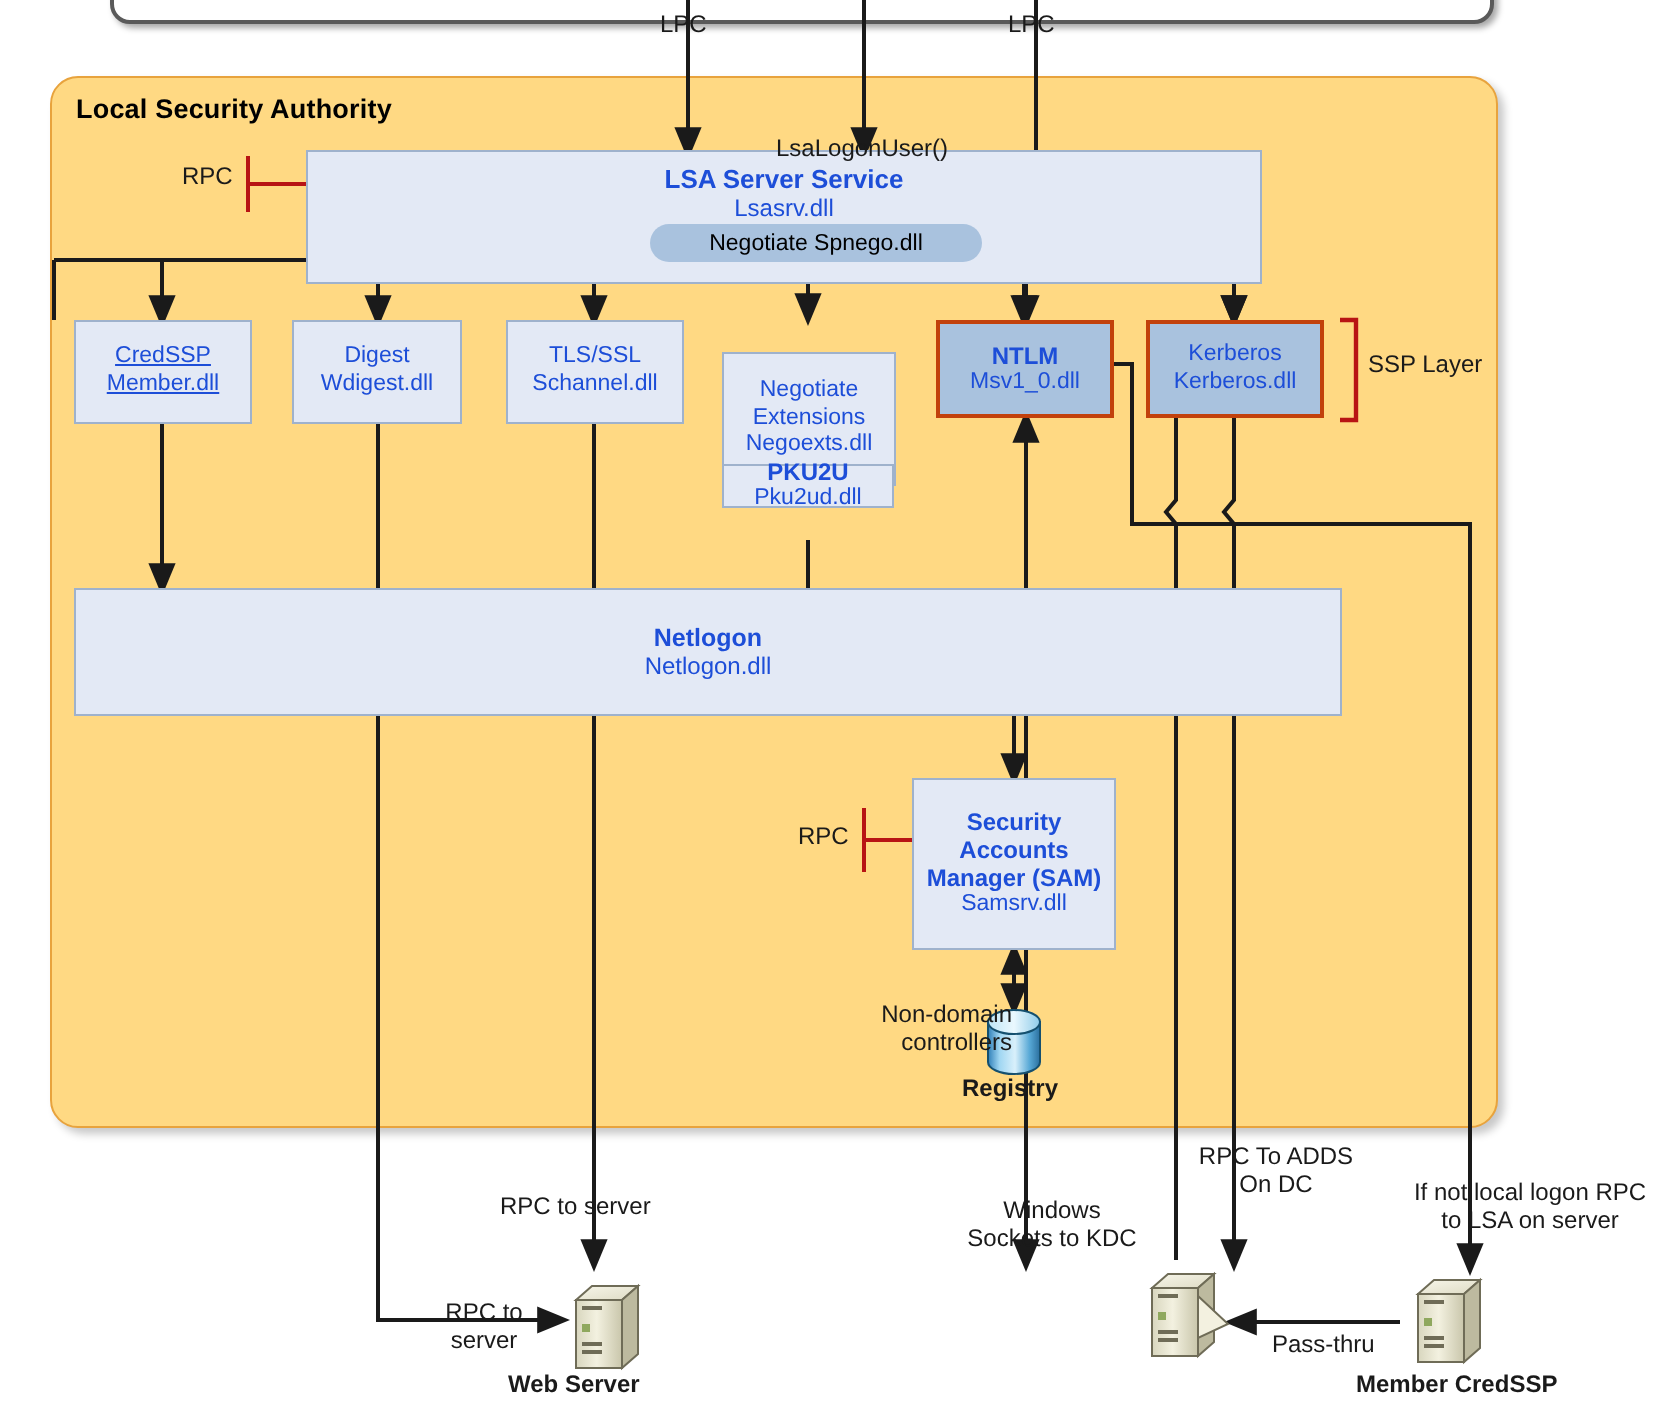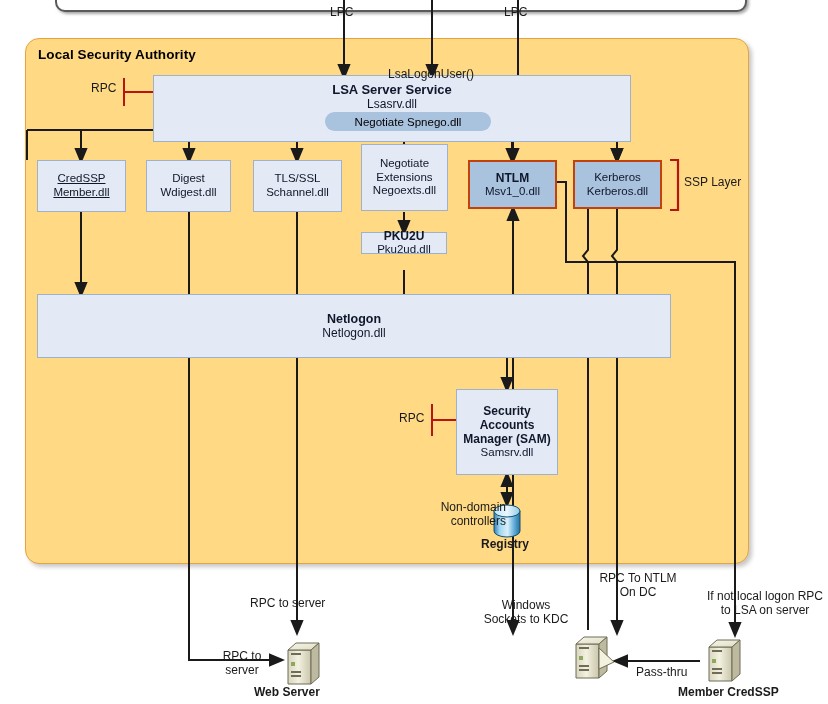--- a/index.html
+++ b/index.html
@@ -63,7 +63,7 @@
     justify-content: center;
     text-align: center;
     line-height: 1.18;
-    color: #0f172a;
+    color: #1d4ed8;
   }
   .box-light {
     background: #e3e9f5;

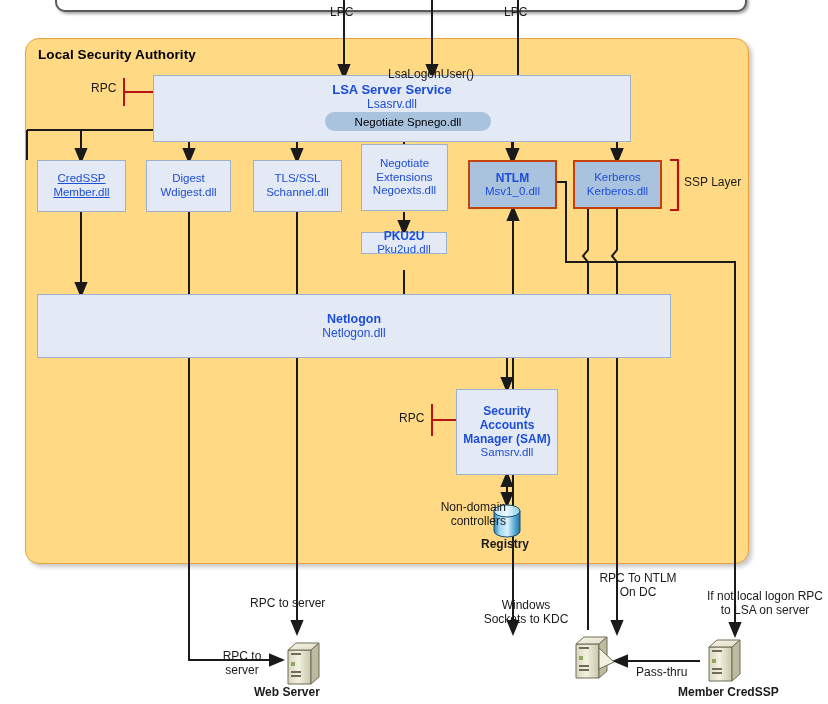--- a/index.html
+++ b/index.html
@@ -103,7 +103,7 @@
   #ssp-credssp   { left: 37px;  top: 160px; width: 89px; height: 52px; font-size: 11.5px; text-decoration: underline; }
   #ssp-digest    { left: 146px; top: 160px; width: 85px; height: 52px; font-size: 11.5px; }
   #ssp-tls       { left: 253px; top: 160px; width: 89px; height: 52px; font-size: 11.5px; }
-  #ssp-negoexts  { left: 361px; top: 144px; width: 87px; height: 67px; font-size: 11.5px; }
+  #ssp-negoexts  { left: 361px; top: 176px; width: 87px; height: 67px; font-size: 11.5px; }
   #ssp-ntlm      { left: 468px; top: 160px; width: 89px; height: 49px; font-size: 11.5px; }
   #ssp-kerberos  { left: 573px; top: 160px; width: 89px; height: 49px; font-size: 11.5px; }
   #ssp-ntlm .ttl, #ssp-kerberos .ttl { font-size: 12px; }

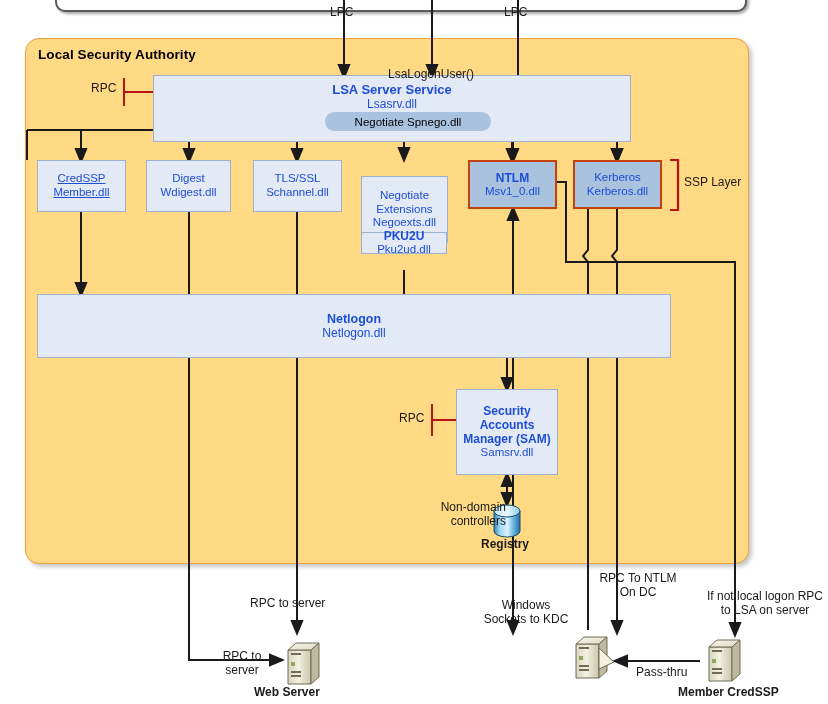--- a/index.html
+++ b/index.html
@@ -373,7 +373,7 @@
   <div class="lbl" id="lbl-rpc-to-server-left" style="width:62px; white-space:normal;">RPC to server</div>
   <div class="lbl bold" id="lbl-web-server">Web Server</div>
   <div class="lbl" id="lbl-winsock" style="width:86px; white-space:normal;">Windows Sockets to KDC</div>
-  <div class="lbl" id="lbl-rpc-adds" style="width:92px; white-space:normal;">RPC To NTLM On DC</div>
+  <div class="lbl" id="lbl-rpc-adds" style="width:92px; white-space:normal;">RPC To ADDS On DC</div>
   <div class="lbl" id="lbl-ifnotlocal" style="width:122px; white-space:normal;">If not local logon RPC to LSA  on server</div>
   <div class="lbl" id="lbl-passthru">Pass-thru</div>
   <div class="lbl bold" id="lbl-member-server">Member CredSSP</div>

